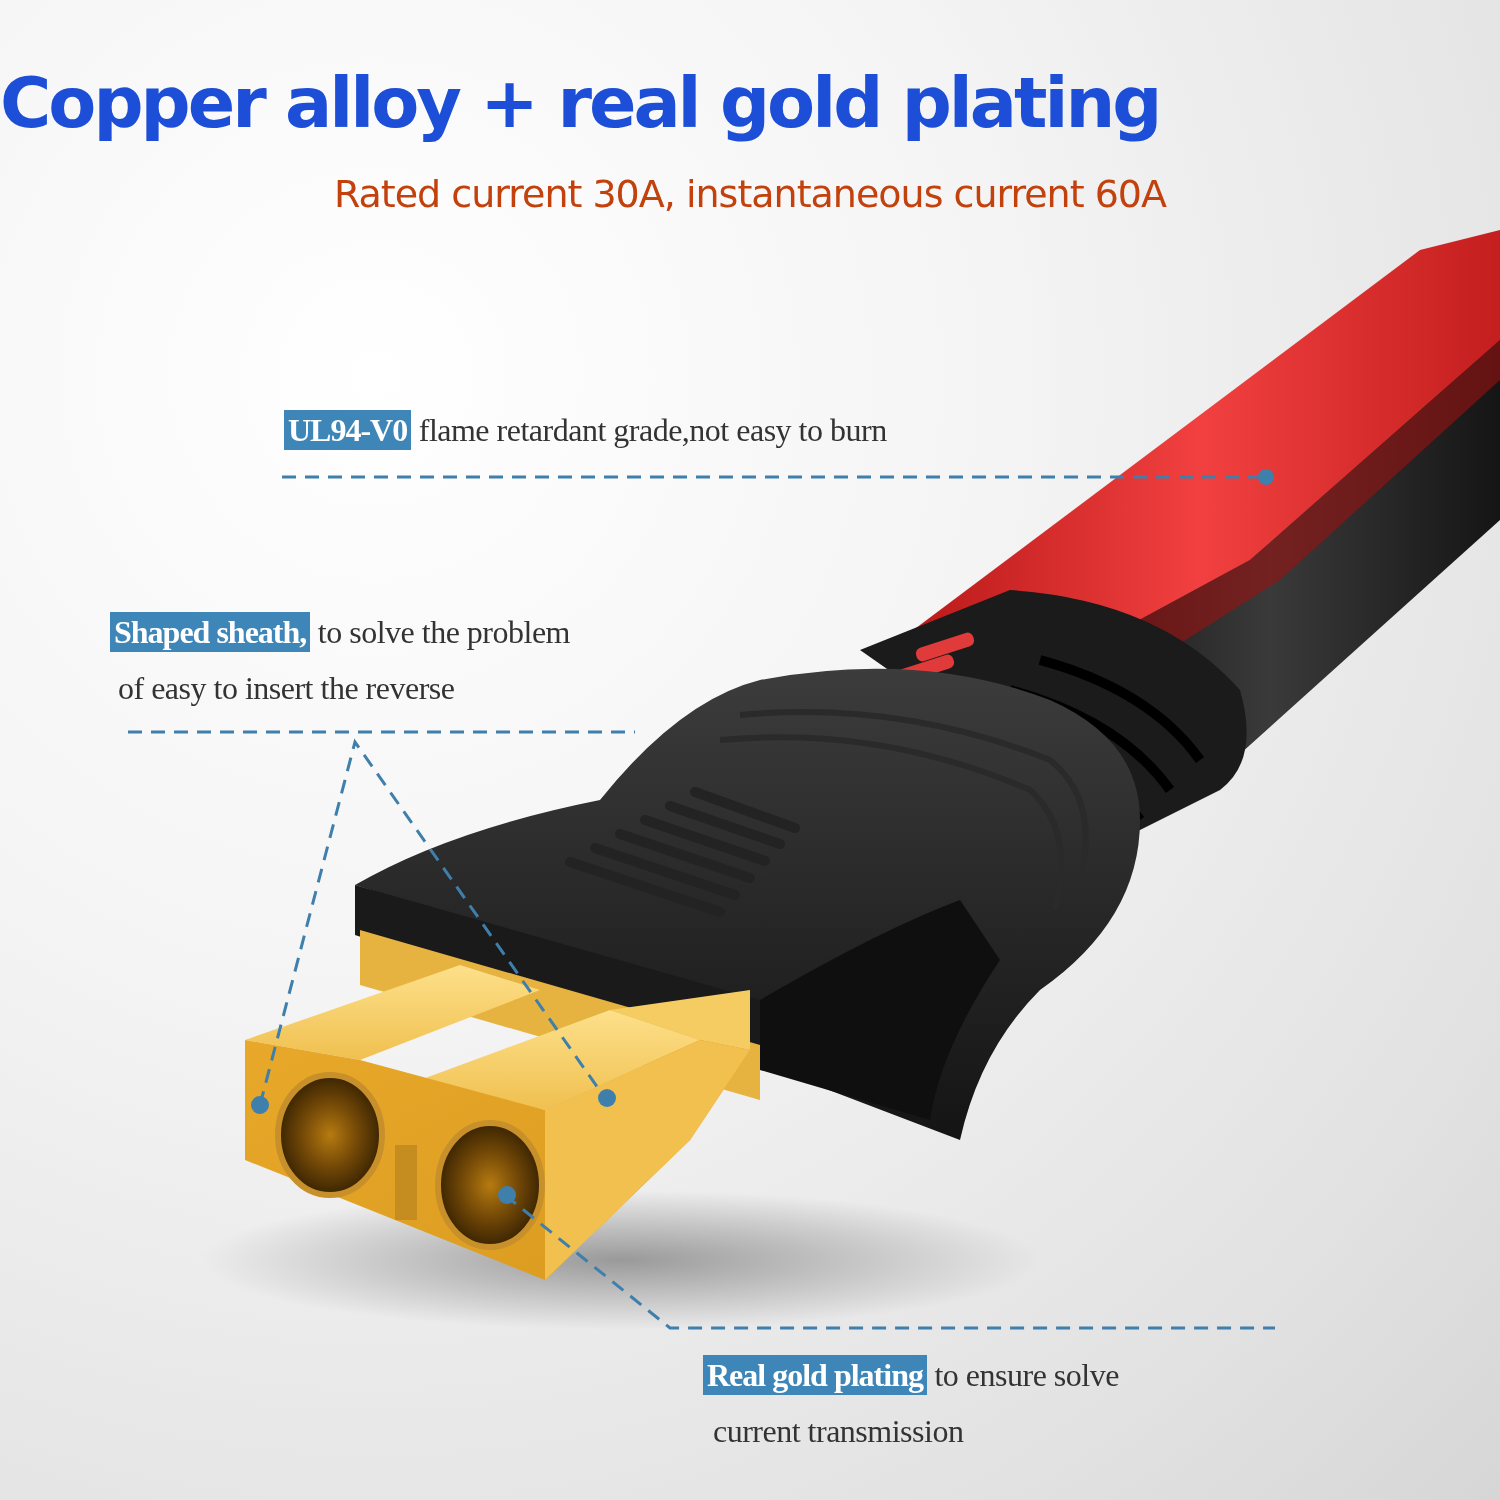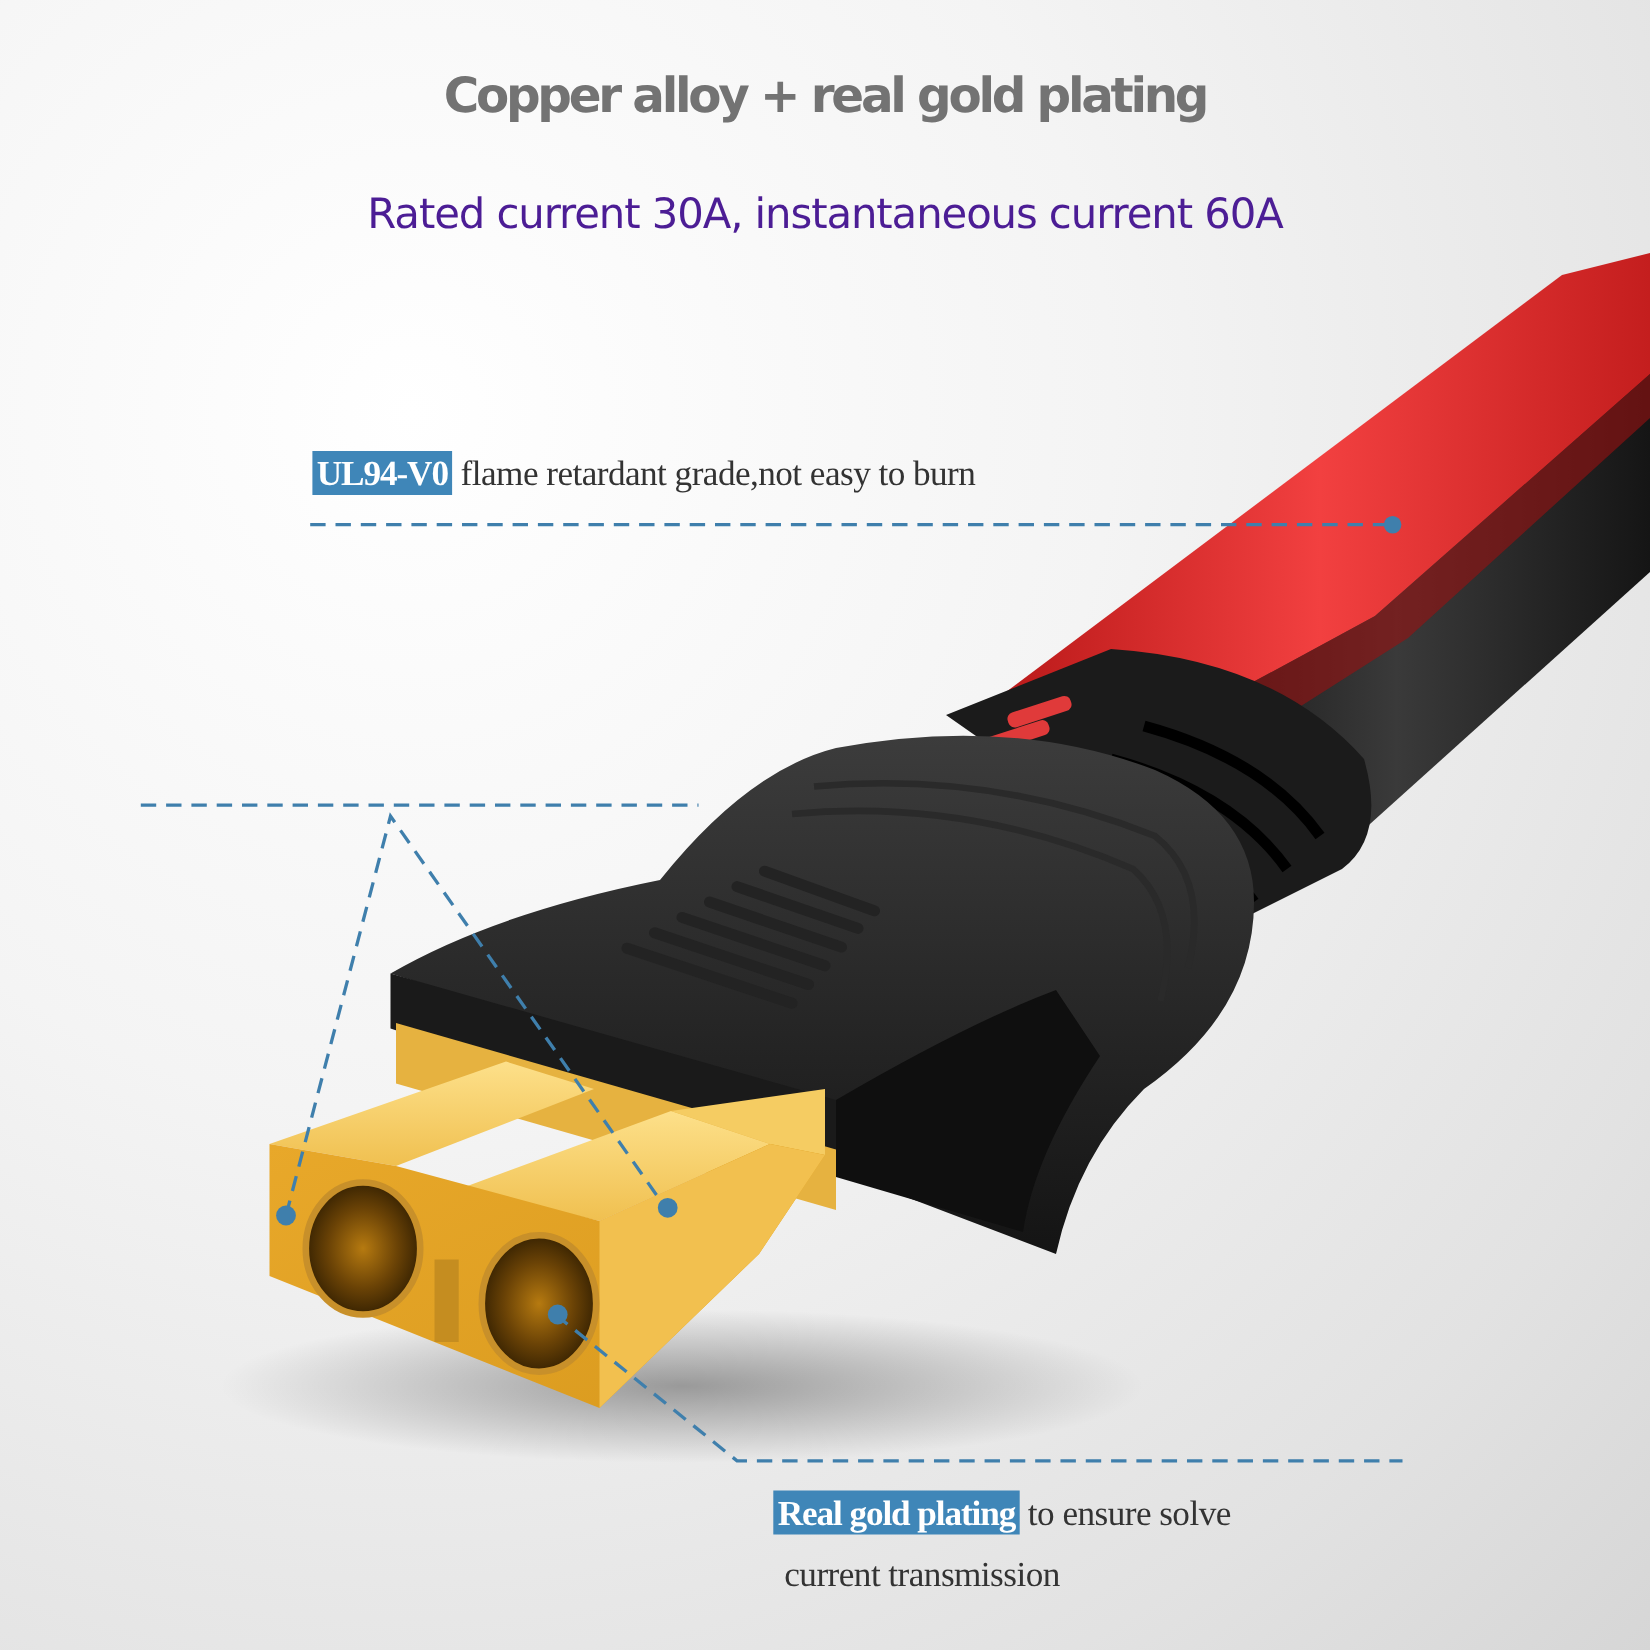--- a/index.html
+++ b/index.html
@@ -10,9 +10,9 @@
     }
     .canvas { position: absolute; inset: 0; }
     .title {
-      position: absolute; left: 0; right: 0; top: 62px; text-align: center;
+      position: absolute; left: 0; right: 0; top: 62px; text-align: left;
       font-family: "DejaVu Sans", sans-serif; font-weight: bold;
-      font-size: 44px; letter-spacing: -3px; color: #737373; white-space: nowrap;
+      font-size: 70px; letter-spacing: -3px; color: #1d4ed8; white-space: nowrap;
     }
     .subtitle {
       position: absolute; left: 0; right: 0; top: 172px; text-align: center;

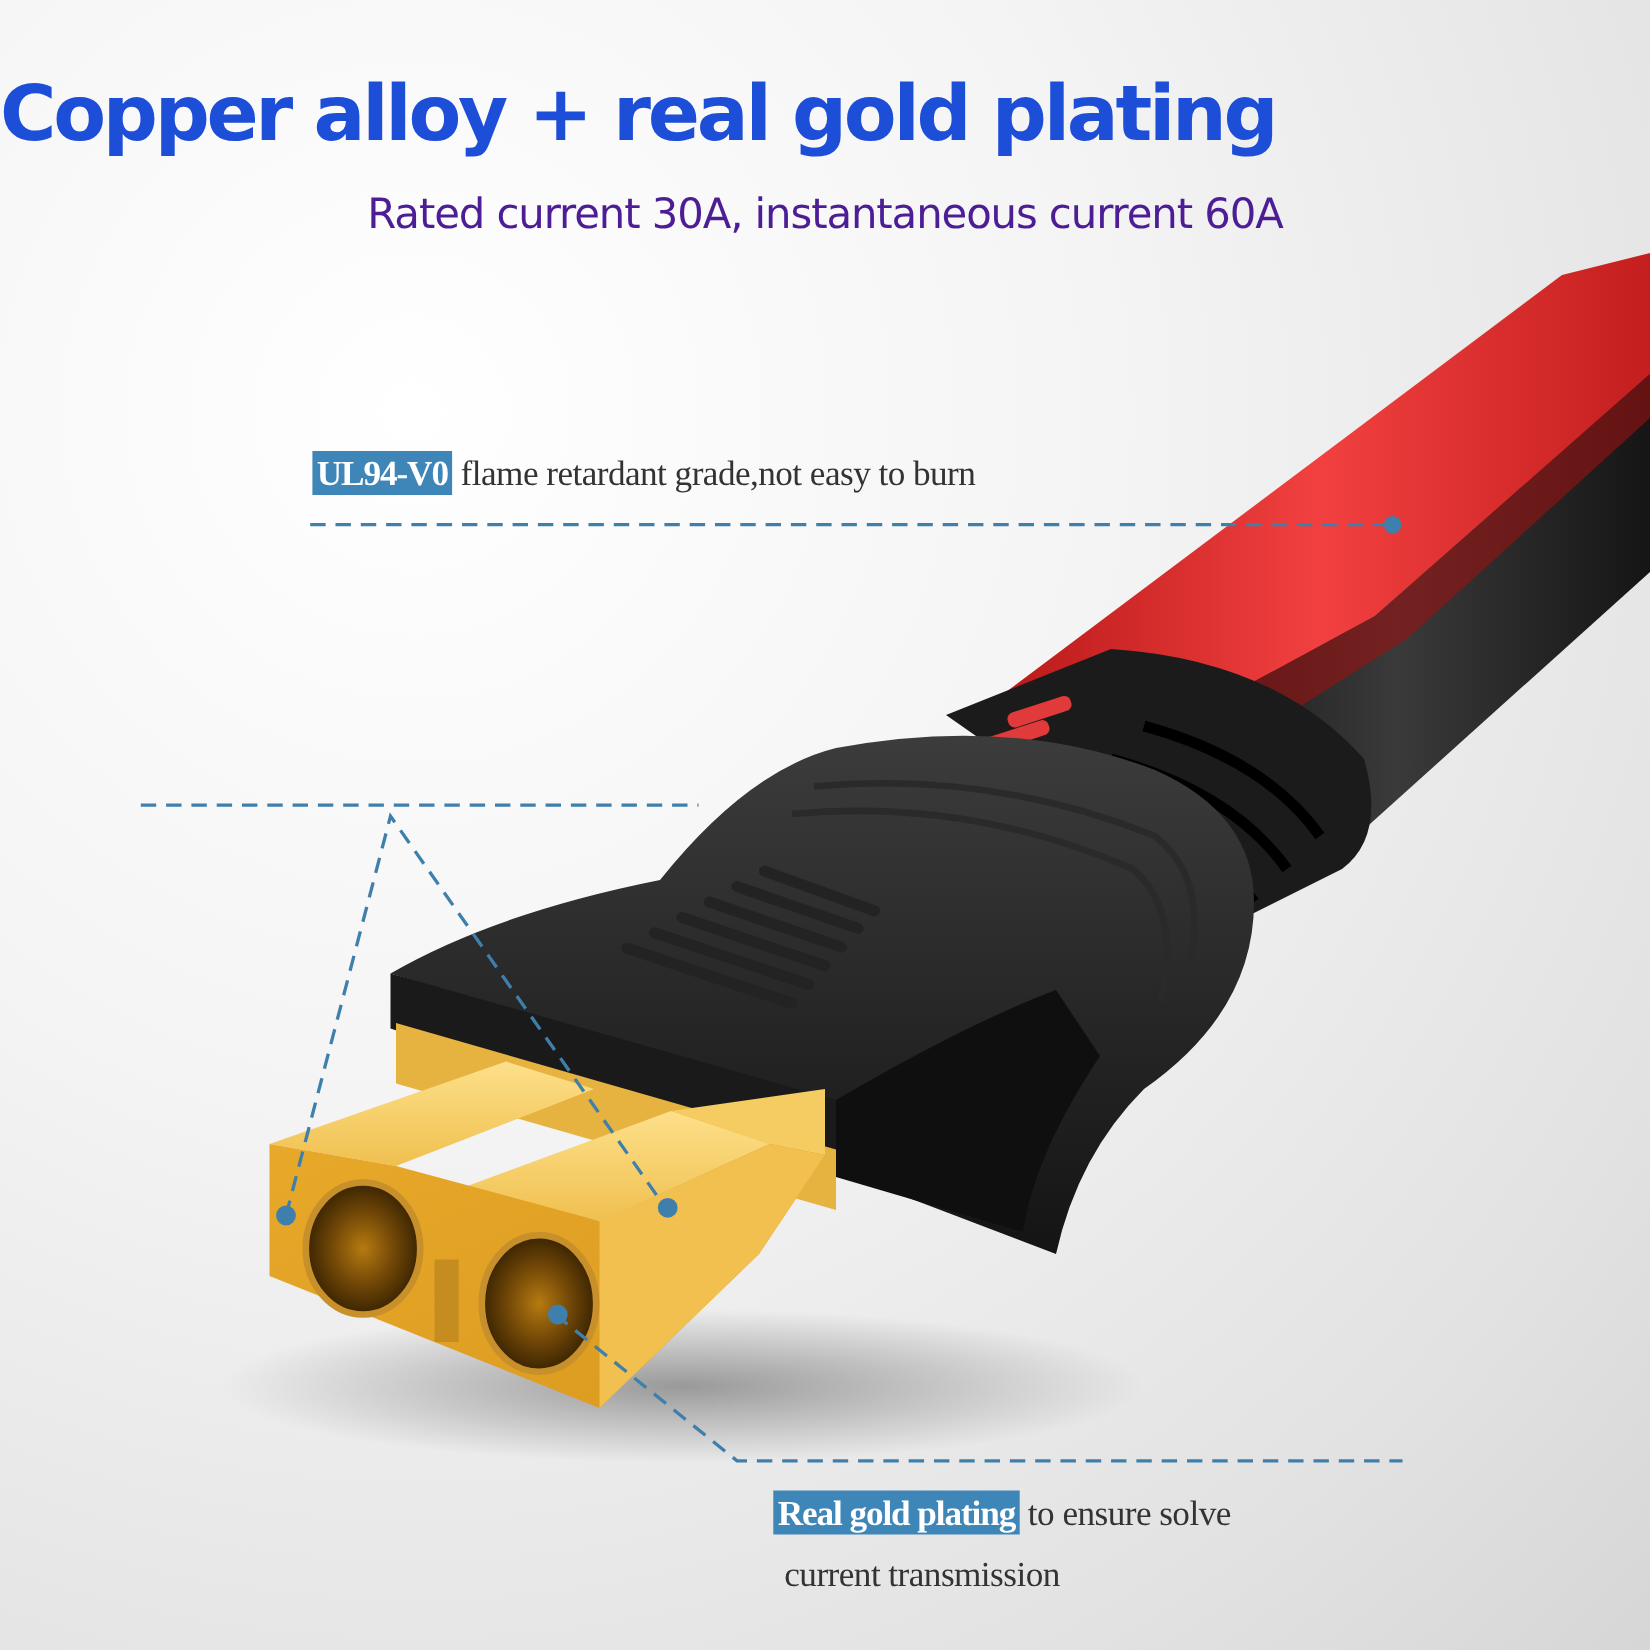--- a/index.html
+++ b/index.html
@@ -17,7 +17,7 @@
     .subtitle {
       position: absolute; left: 0; right: 0; top: 172px; text-align: center;
       font-family: "DejaVu Sans", sans-serif; font-size: 38px; letter-spacing: -1px;
-      color: #4c1d95; white-space: nowrap;
+      color: #c2410c; white-space: nowrap;
     }
     .callout {
       position: absolute; font-family: Liberation Serif, serif; font-size: 32px;

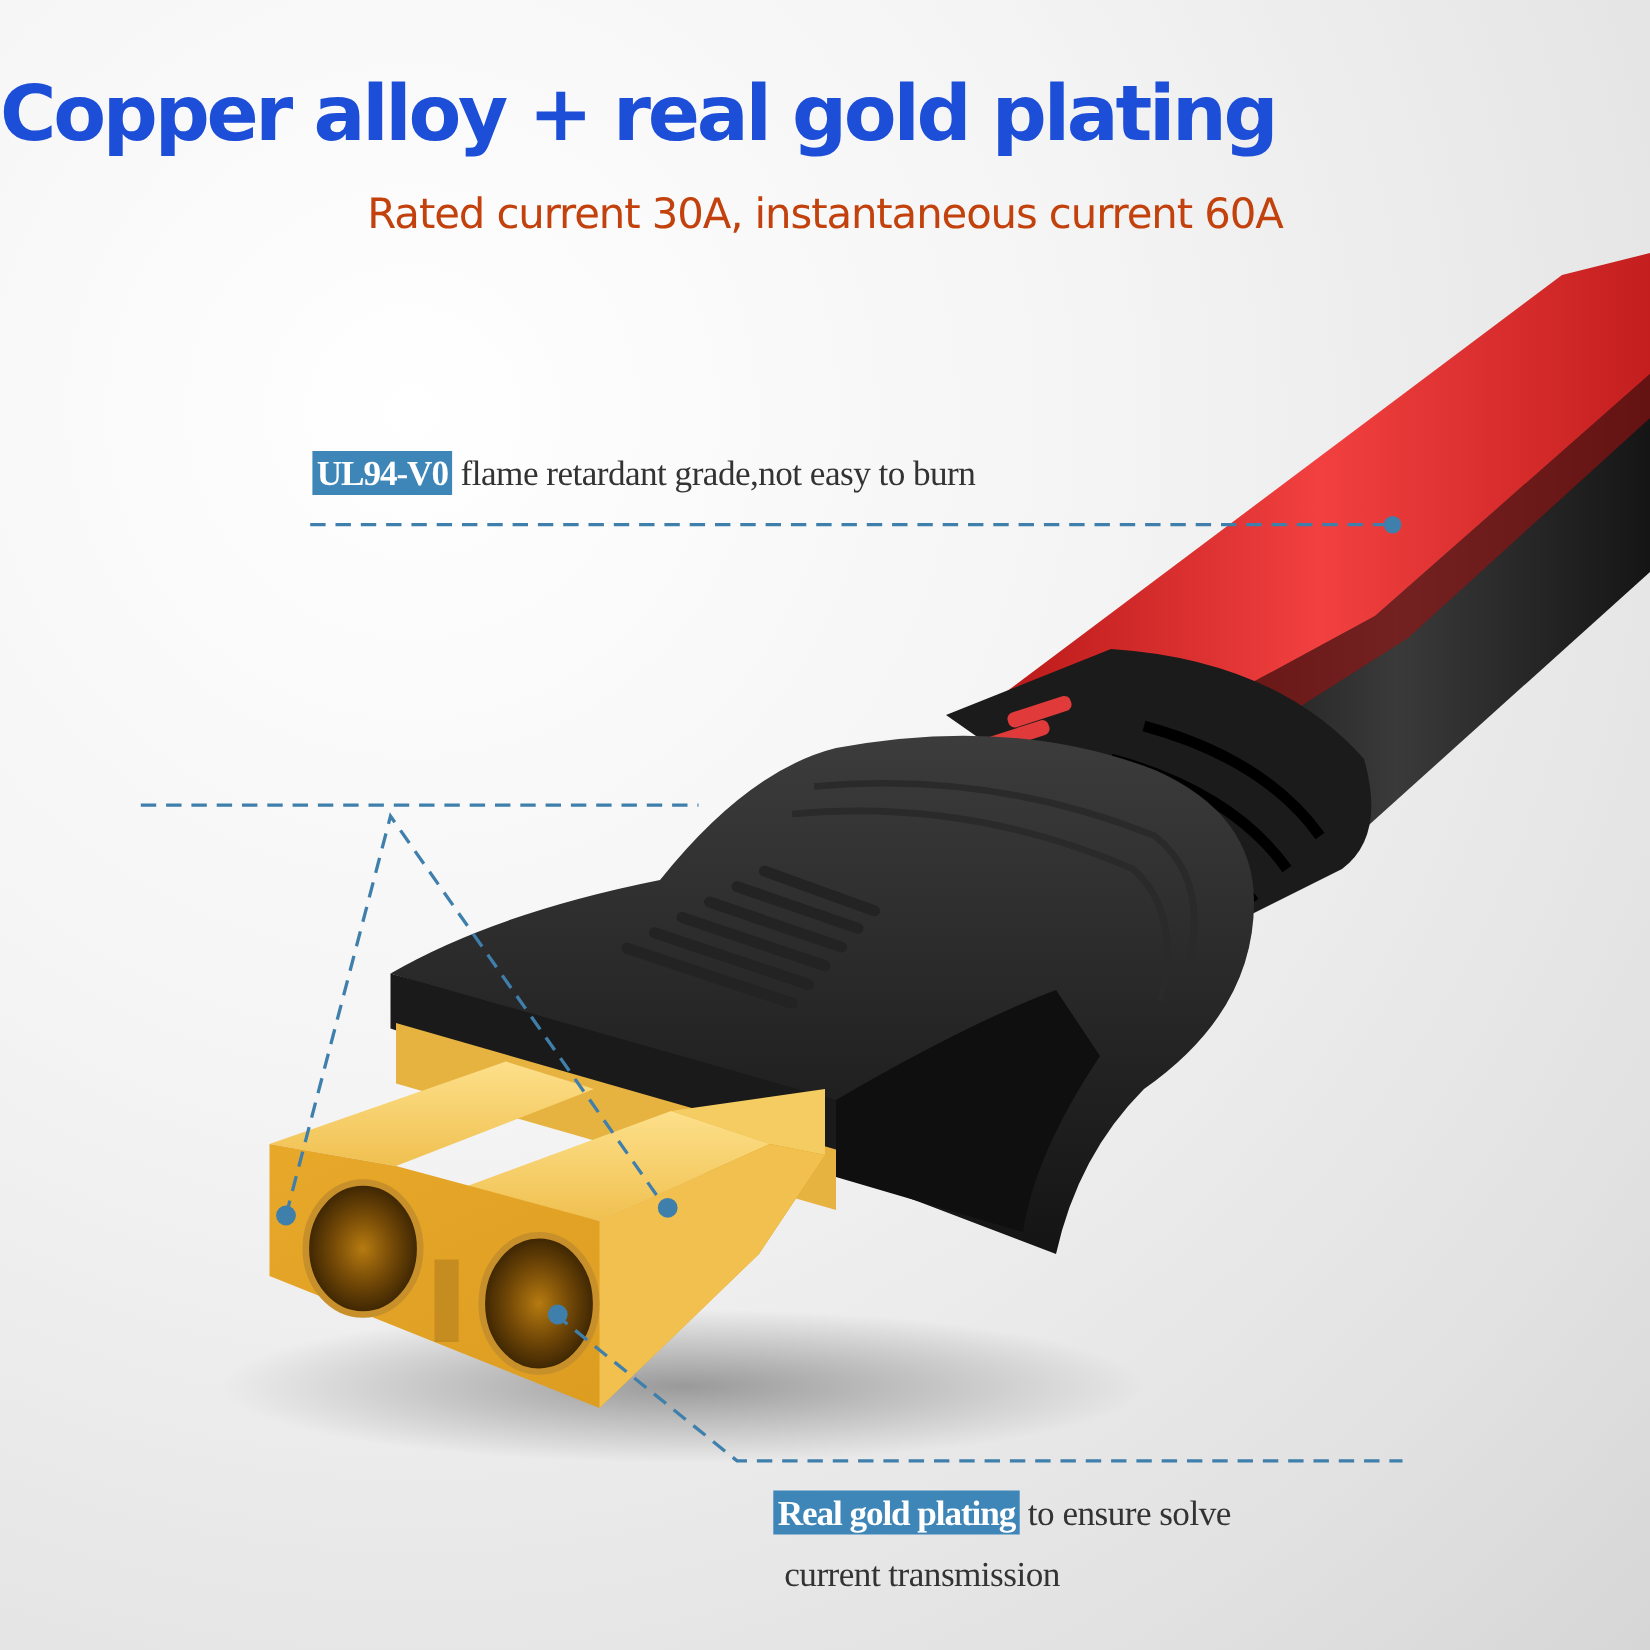--- a/index.html
+++ b/index.html
@@ -135,6 +135,10 @@
     <span class="hl">UL94-V0</span><span> flame retardant grade,not easy to burn</span>
   </div>
 
+  <div class="callout" style="left:110px; top:604px;">
+    <div><span class="hl">Shaped sheath,</span><span> to solve the problem</span></div>
+    <div style="padding-left:8px;">of easy to insert the reverse</div>
+  </div>
 
   <div class="callout" style="left:703px; top:1347px;">
     <div><span class="hl">Real gold plating</span><span> to ensure solve</span></div>

